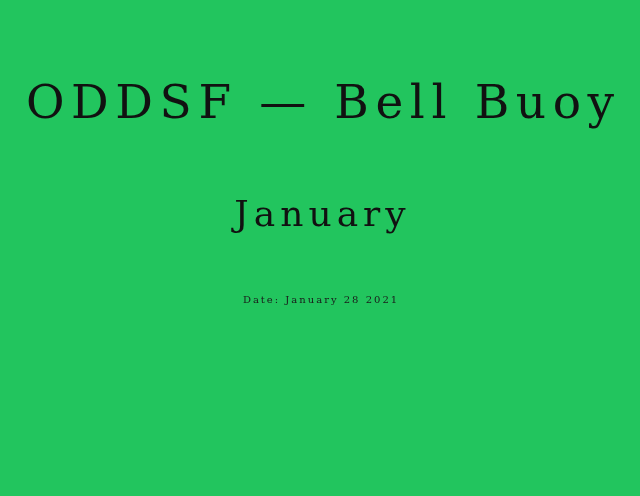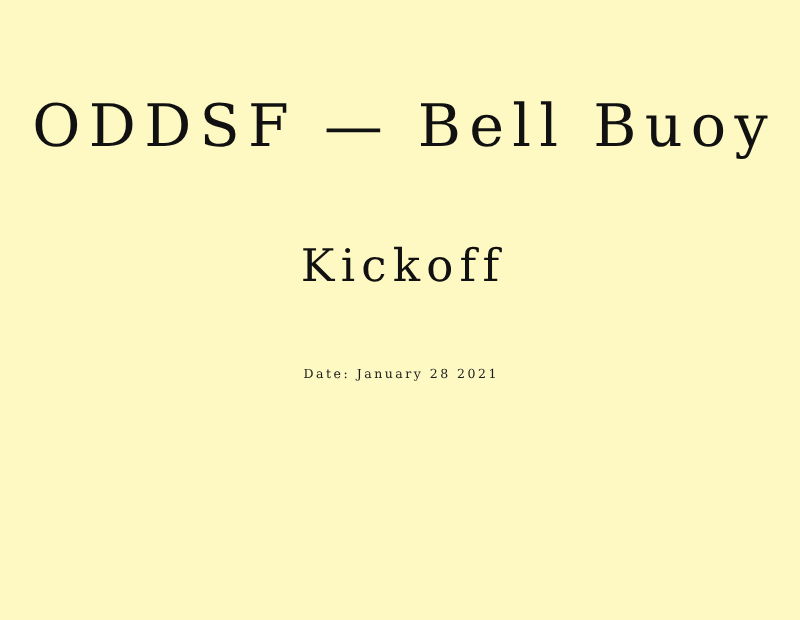--- a/index.html
+++ b/index.html
@@ -19,7 +19,7 @@
     position: relative;
     width: 640px;
     height: 496px;
-    background: #fef9c3;
+    background: #22c55e;
     box-sizing: border-box;
   }
 

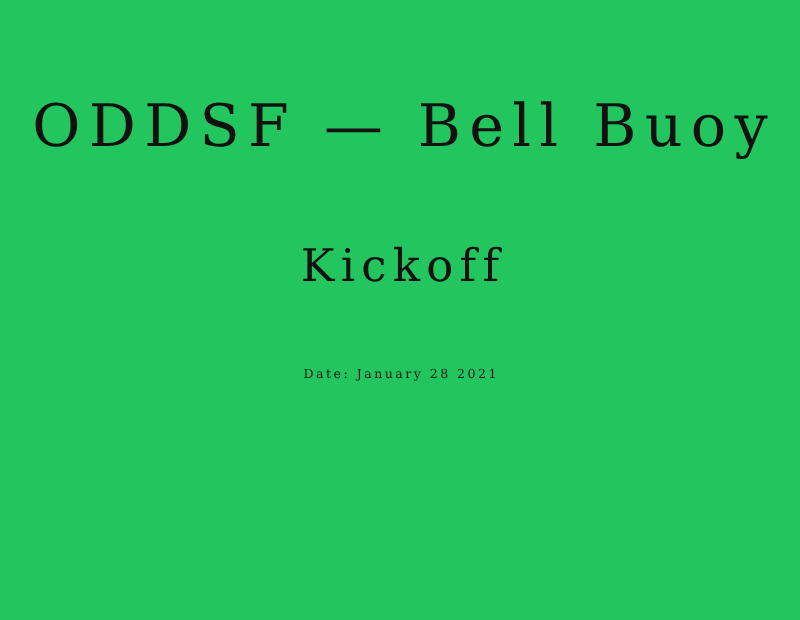--- a/index.html
+++ b/index.html
@@ -99,7 +99,7 @@
 
     <h1 class="slide-title">ODDSF — Bell Buoy</h1>
 
-    <h2 class="slide-subtitle">Kickoff</h2>
+    <h2 class="slide-subtitle">January</h2>
 
     <p class="slide-date">Date: January 28 2021</p>
 

